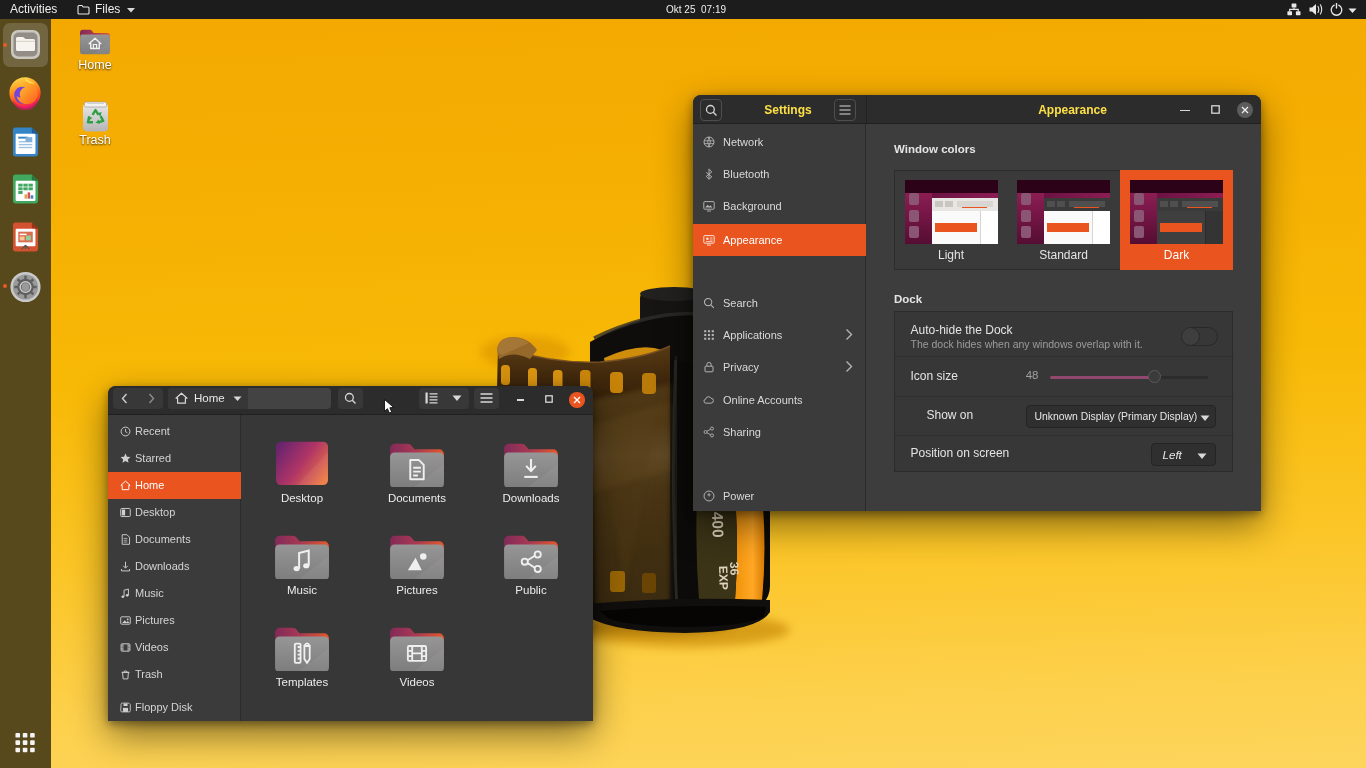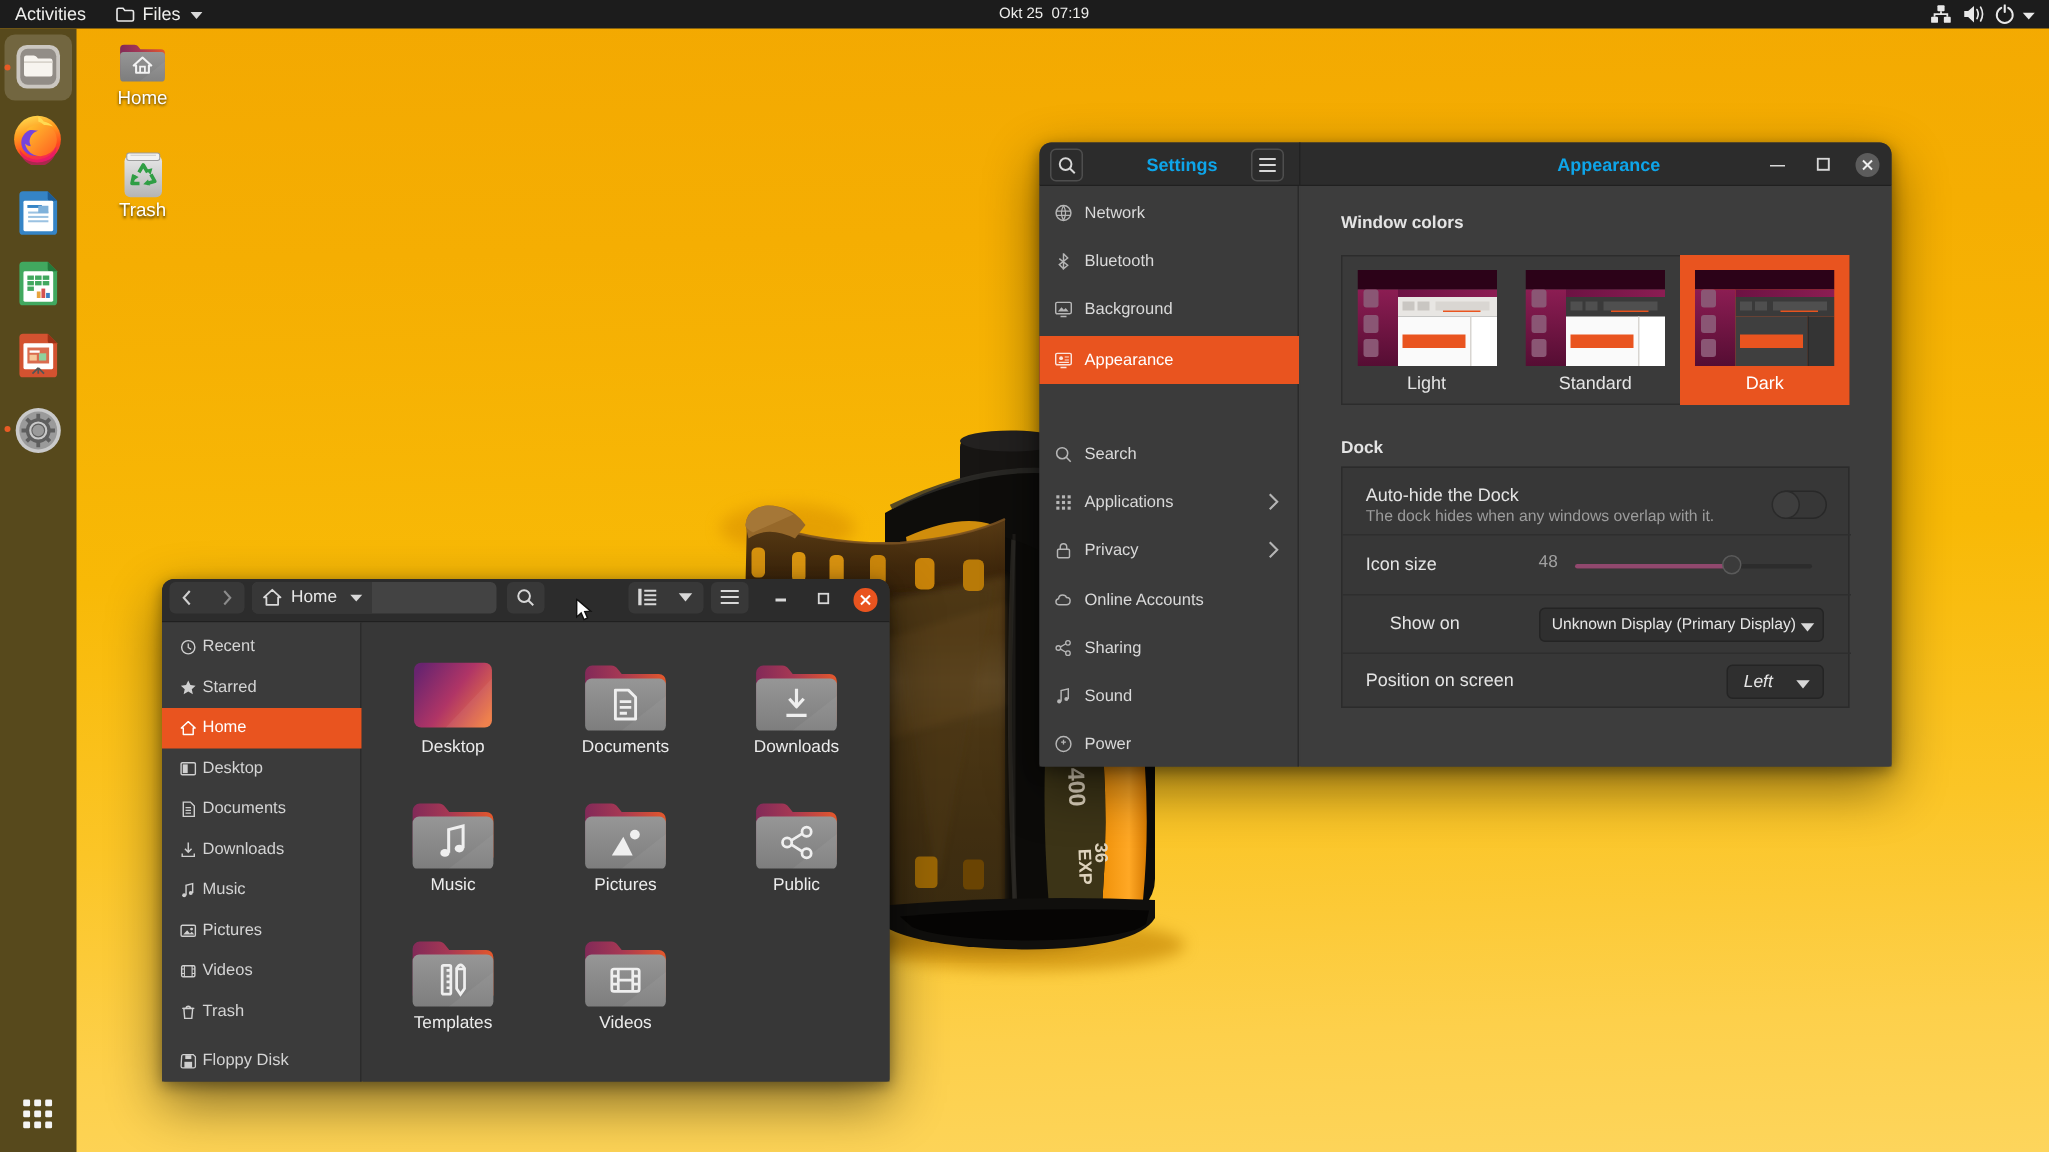--- a/index.html
+++ b/index.html
@@ -27,7 +27,7 @@
 .window { position:absolute; box-shadow:0 14px 36px rgba(0,0,0,0.48), 0 3px 10px rgba(0,0,0,0.38); border-radius:8px 8px 2px 2px; }
 .headerbar { position:absolute; left:0; top:0; right:0; height:29px; background:#2c2c2c; border-bottom:1px solid #202020; border-radius:8px 8px 0 0; }
 .hbtn { position:absolute; background:#383838; border-radius:4px; }
-.wtitle { color:#0ea5e9; font-weight:bold; font-size:12px;padding-left:17px; }
+.wtitle { color:#fde047; font-weight:bold; font-size:12px;padding-left:17px; }
 
 
 #fwin { left:108px; top:386px; width:485px; height:335px; background:#373737; }

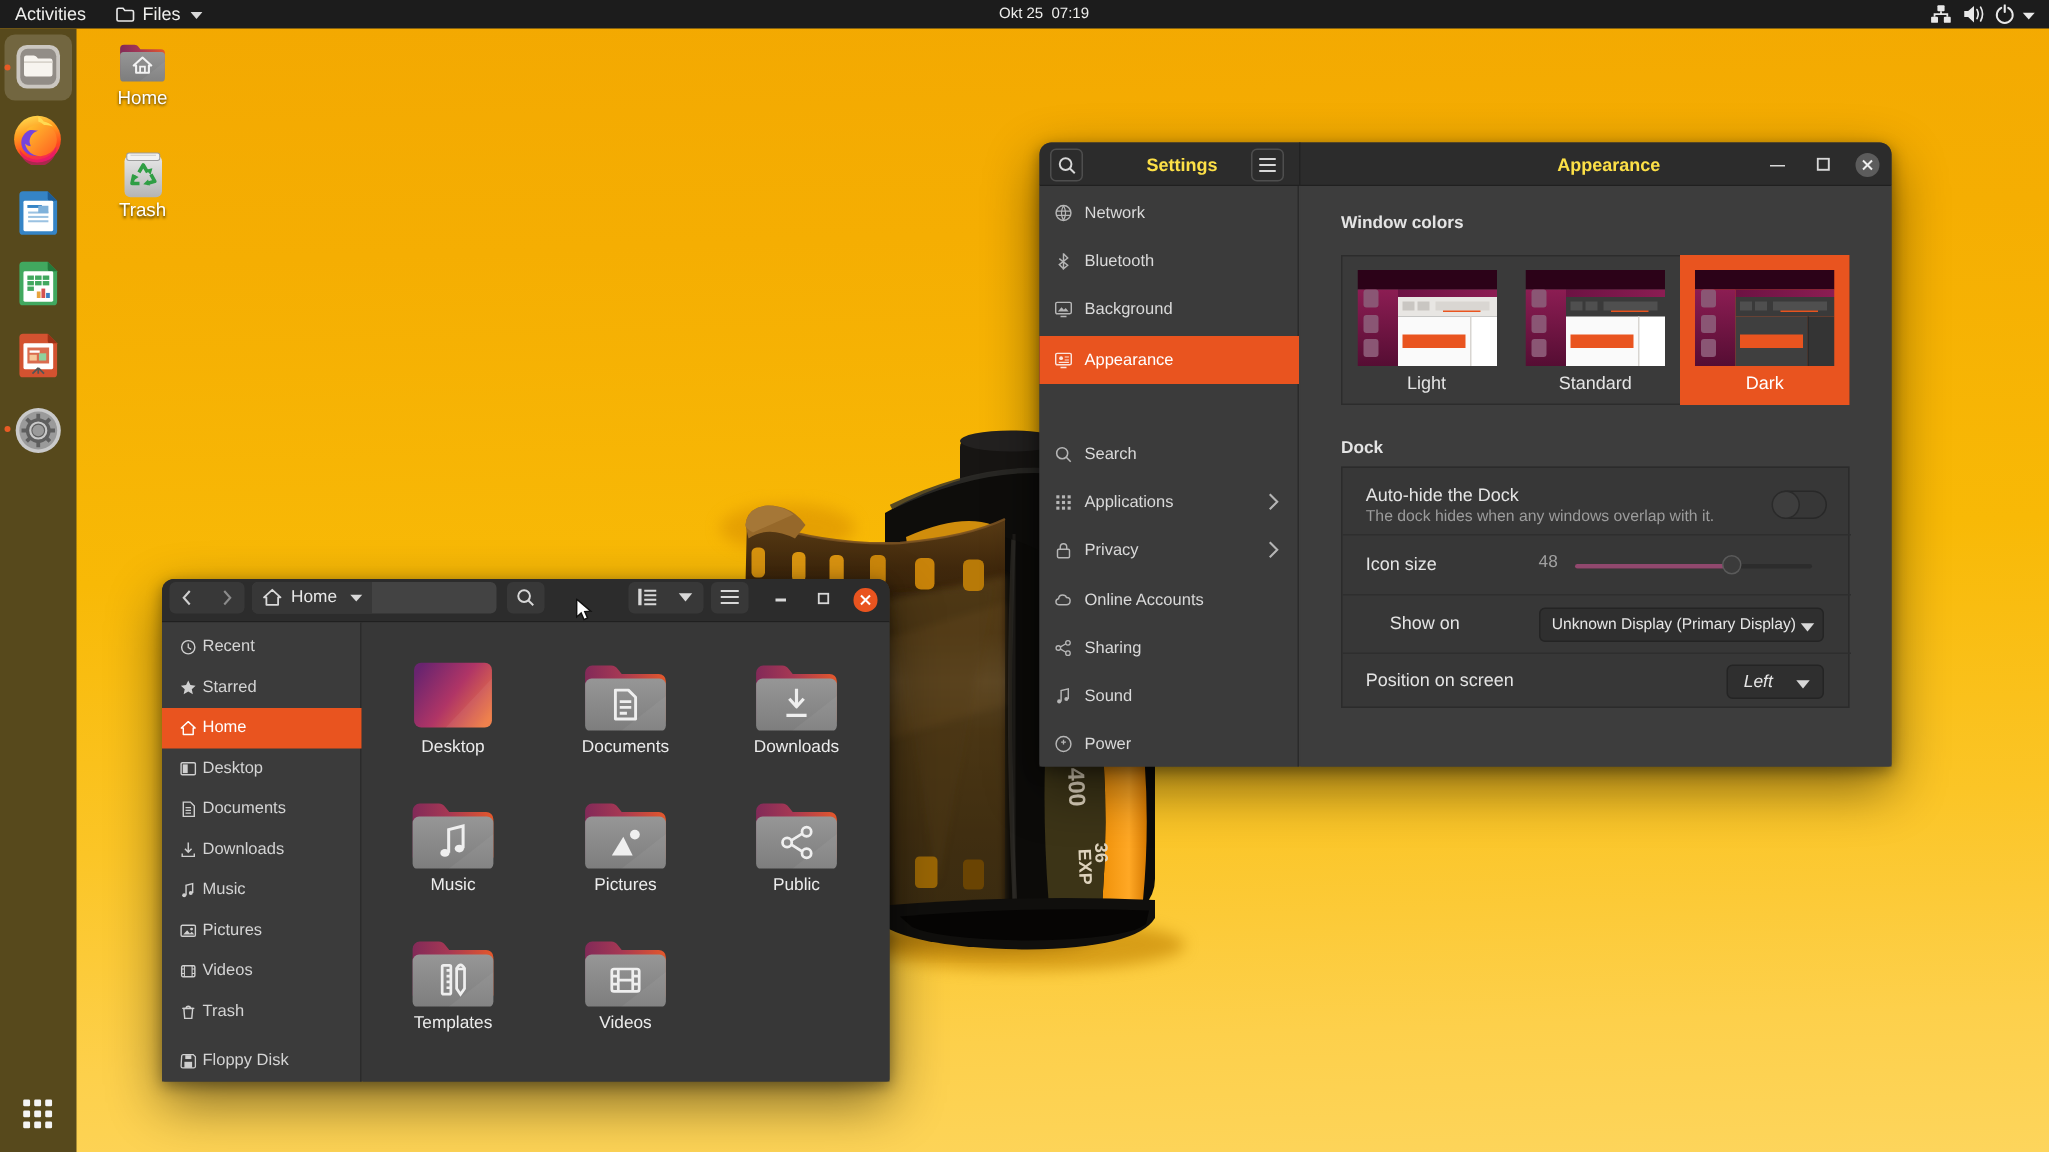--- a/index.html
+++ b/index.html
@@ -639,14 +639,6 @@
           </g>
         </svg>
         <span class="tx">Sharing</span>
-      </div>
-    <div class="ssrow" style="top:324px;">
-        <svg class="ic" viewBox="0 0 15 15">
-          <path d="M5.5 12 V3 l6-1.5 V10" stroke="#ccc" stroke-width="1.2" fill="none"></path>
-          <circle cx="3.9" cy="12" r="1.7" fill="#ccc"></circle>
-          <circle cx="9.9" cy="10" r="1.7" fill="#ccc"></circle>
-        </svg>
-        <span class="tx">Sound</span>
       </div>
     <div class="ssrow" style="top:356px;">
         <svg class="ic" viewBox="0 0 15 15">

